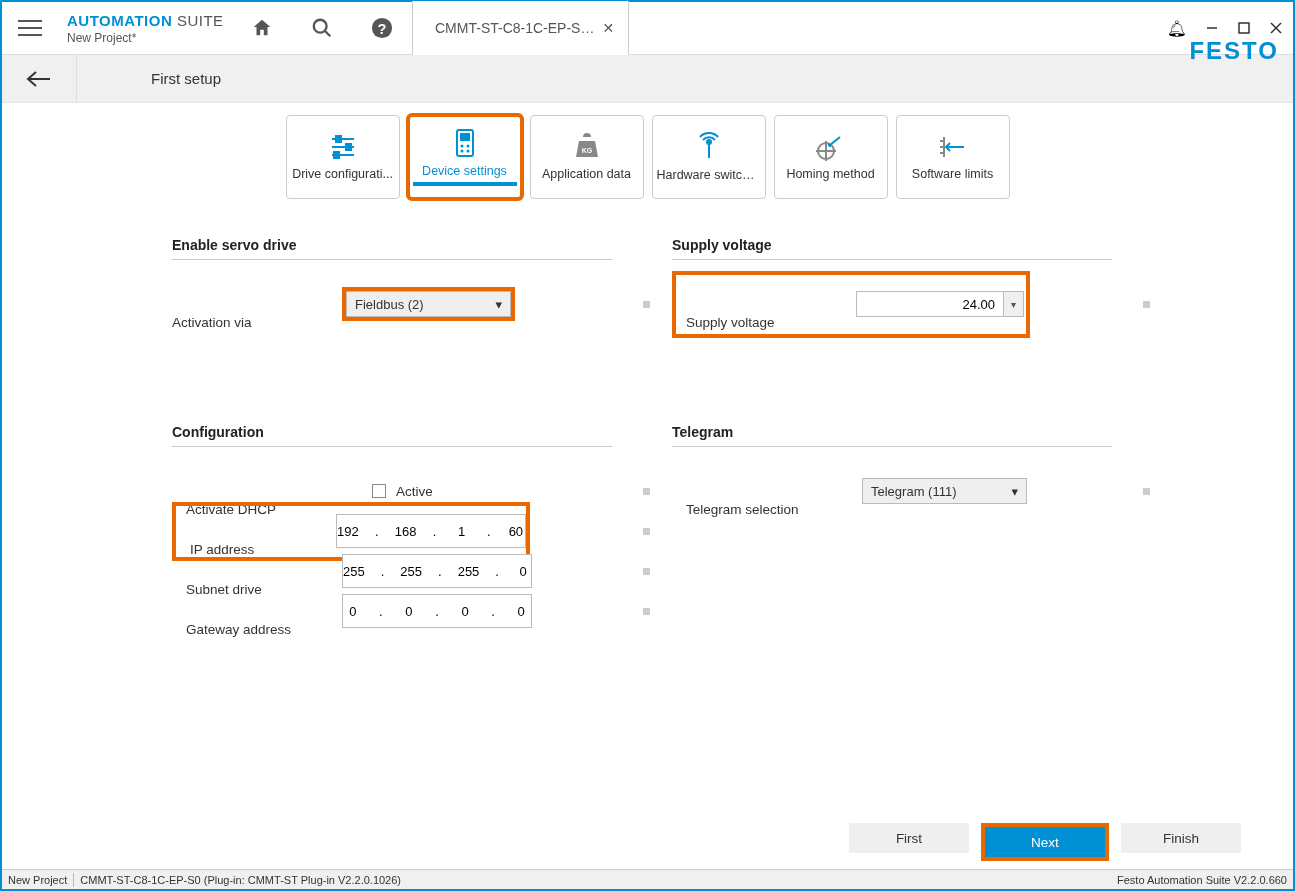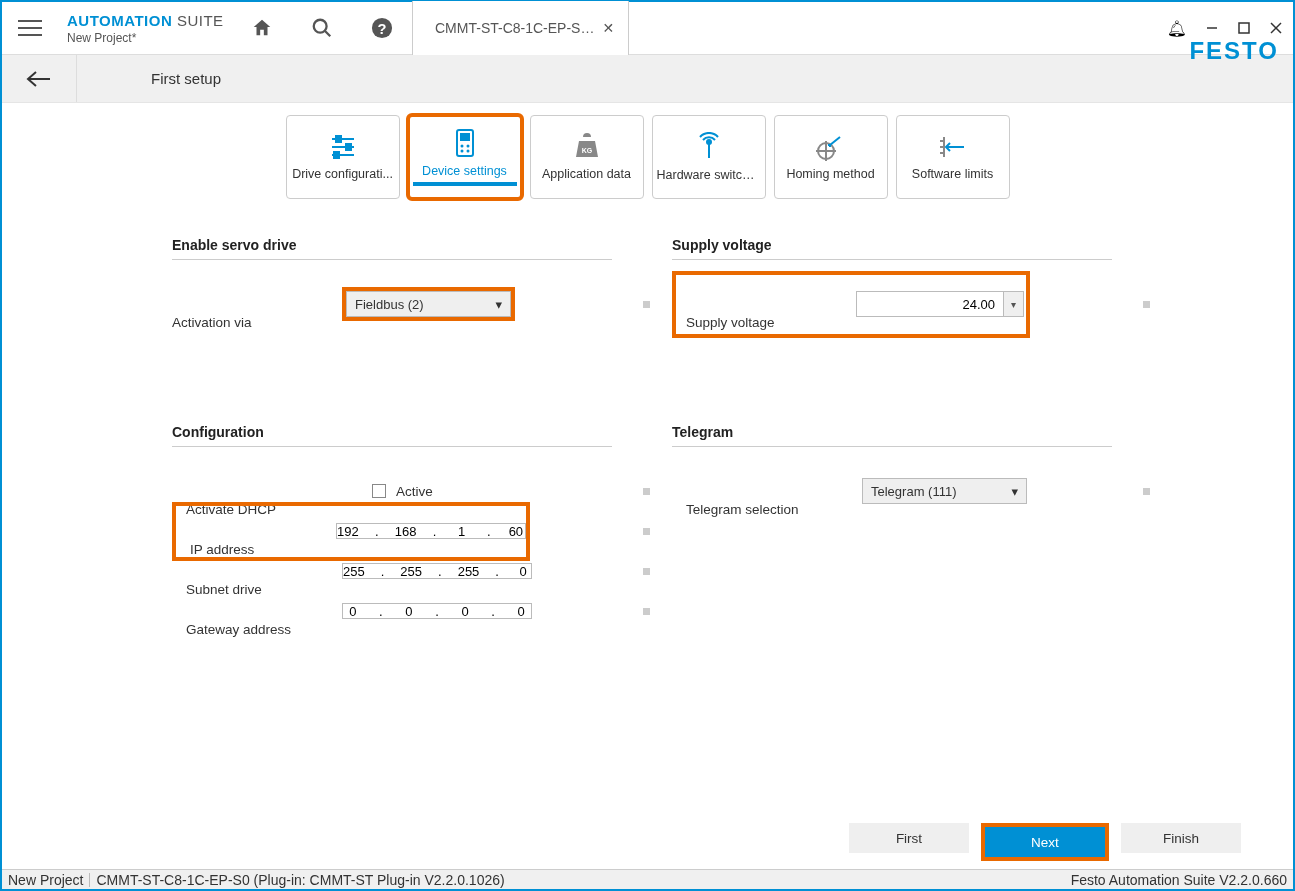--- a/index.html
+++ b/index.html
@@ -44,7 +44,7 @@
 .txt-input { width: 148px; height: 26px; border: 1px solid #bbb; text-align: right; padding: 0 8px; font-size: 13px; background: #fff; }
 .spin-btn { width: 20px; height: 26px; background: #efefef; border: 1px solid #bbb; border-left: none; display: flex; align-items: center; justify-content: center; }
 .marker { position: absolute; right: -38px; width: 7px; height: 7px; background: #ccc; }
-.ip-box { width: 190px; height: 16px; border: 1px solid #bbb; background: #fff; display: flex; align-items: center; justify-content: center; gap: 16px; font-size: 13px; }
+.ip-box { width: 190px; height: 34px; border: 1px solid #bbb; background: #fff; display: flex; align-items: center; justify-content: center; gap: 16px; font-size: 13px; }
 .ip-box span.oct { width: 36px; text-align: center; }
 .ip-box span.dot { width: 8px; text-align: center; }
 .checkbox { width: 14px; height: 14px; border: 1px solid #888; margin-right: 10px; }

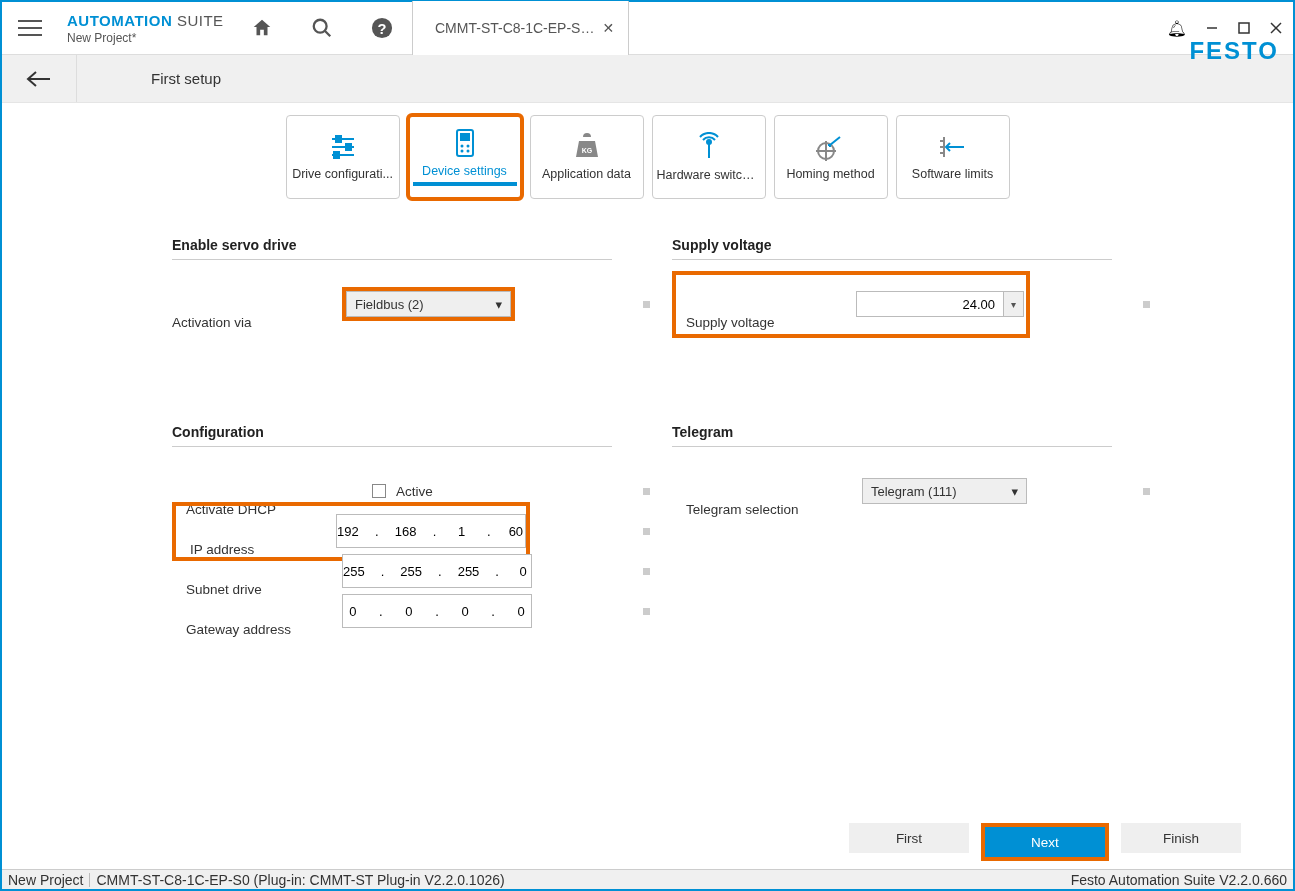--- a/index.html
+++ b/index.html
@@ -53,7 +53,7 @@
 .btn { width: 120px; height: 30px; display: flex; align-items: center; justify-content: center; font-size: 13.5px; cursor: pointer; }
 .btn-grey { background: #efefef; color: #333; }
 .btn-primary { background: #0090d4; color: #fff; }
-.status-bar { height: 20px; background: #f0f0f0; border-top: 1px solid #ccc; display: flex; align-items: center; font-size: 14px; color: #333; padding: 0 6px; position: absolute; bottom: 0; left: 0; right: 0; }
+.status-bar { height: 20px; background: #f0f0f0; border-top: 1px solid #ccc; display: flex; align-items: center; font-size: 11px; color: #333; padding: 0 6px; position: absolute; bottom: 0; left: 0; right: 0; }
 .status-bar .sep { border-left: 1px solid #bbb; height: 14px; margin: 0 6px; }
 .status-right { margin-left: auto; }
 </style>

